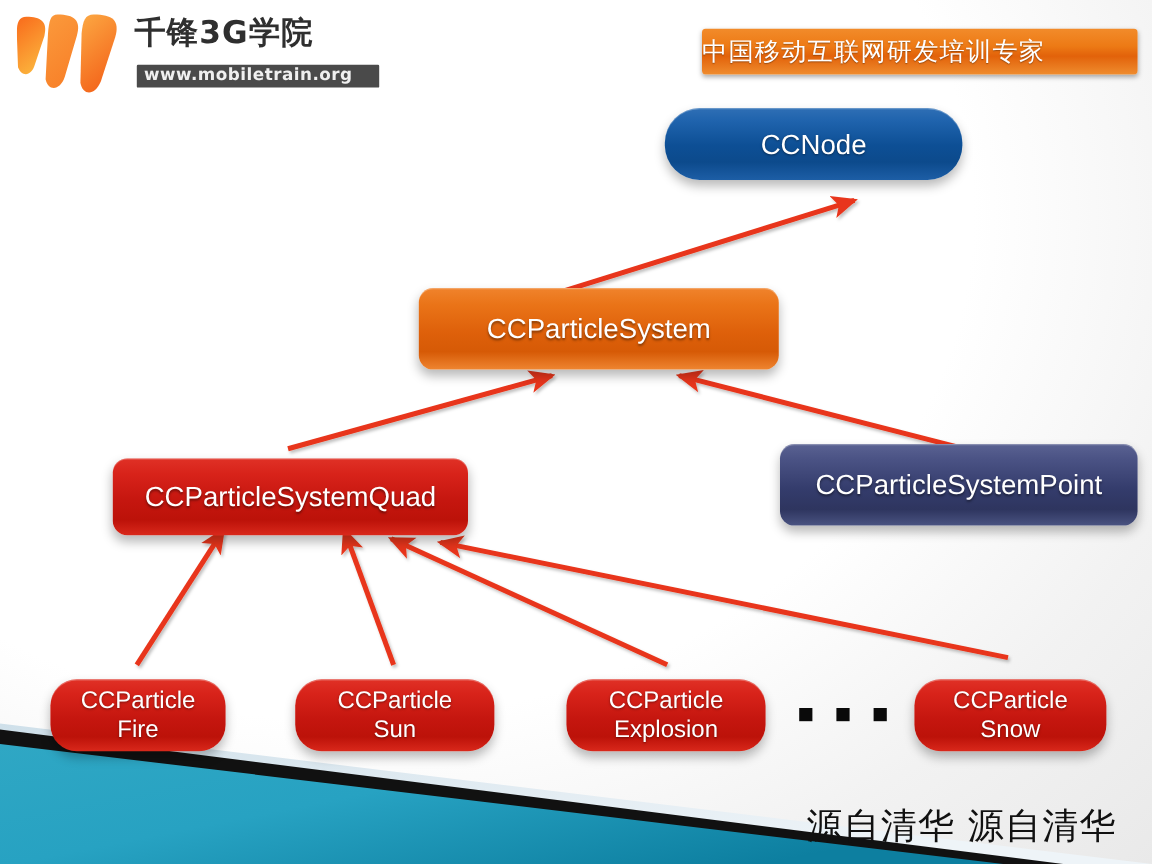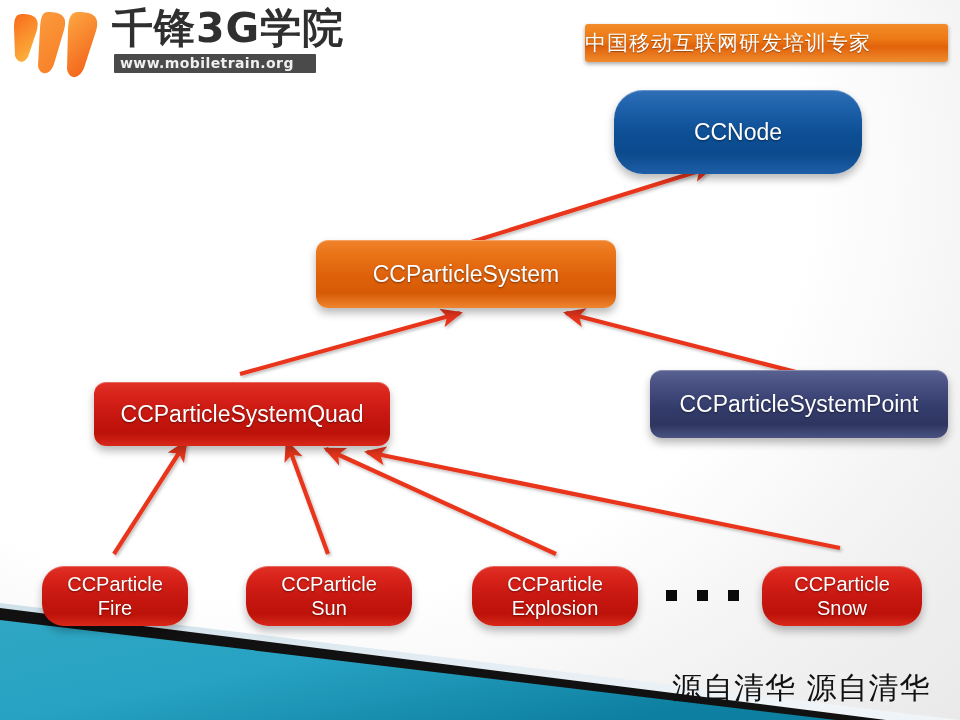--- a/index.html
+++ b/index.html
@@ -19,7 +19,7 @@
   .logo-mark{position:absolute;left:0;top:2px;width:96px;height:76px;}
   .logo-text{position:absolute;left:96px;top:2px;width:224px;height:76px;}
   .logo-cn{
-    font-family:"DejaVu Sans",sans-serif;font-weight:bold;font-size:41px;
+    font-family:"DejaVu Sans",sans-serif;font-weight:bold;font-size:26px;
     color:#2f2f2f;letter-spacing:1px;line-height:44px;
     position:absolute;left:2px;top:-2px;white-space:nowrap;
   }

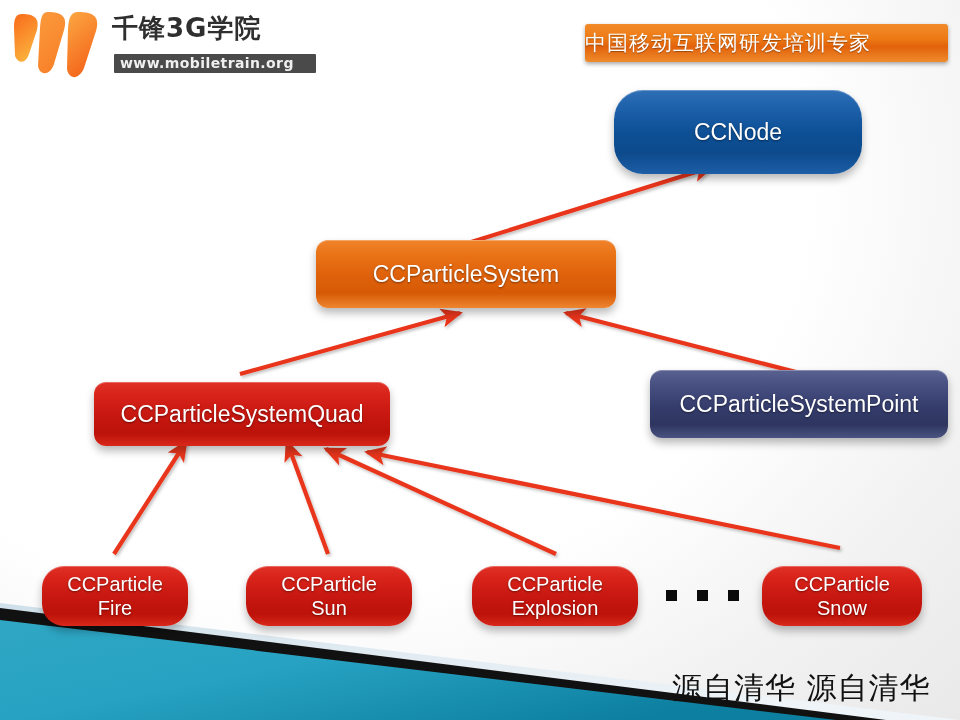--- a/index.html
+++ b/index.html
@@ -81,7 +81,7 @@
   .node.small{font-size:20px;line-height:24px;border-radius:22px;}
 
   
-  #box-ccnode{left:614px;top:90px;width:248px;height:84px;border-radius:29px;}
+  #box-ccnode{left:554px;top:90px;width:248px;height:60px;border-radius:29px;}
   #box-ccparticlesystem{left:316px;top:240px;width:300px;height:68px;}
   #box-quad{left:94px;top:372px;width:296px;height:64px;}
   #box-point{left:650px;top:370px;width:298px;height:68px;}

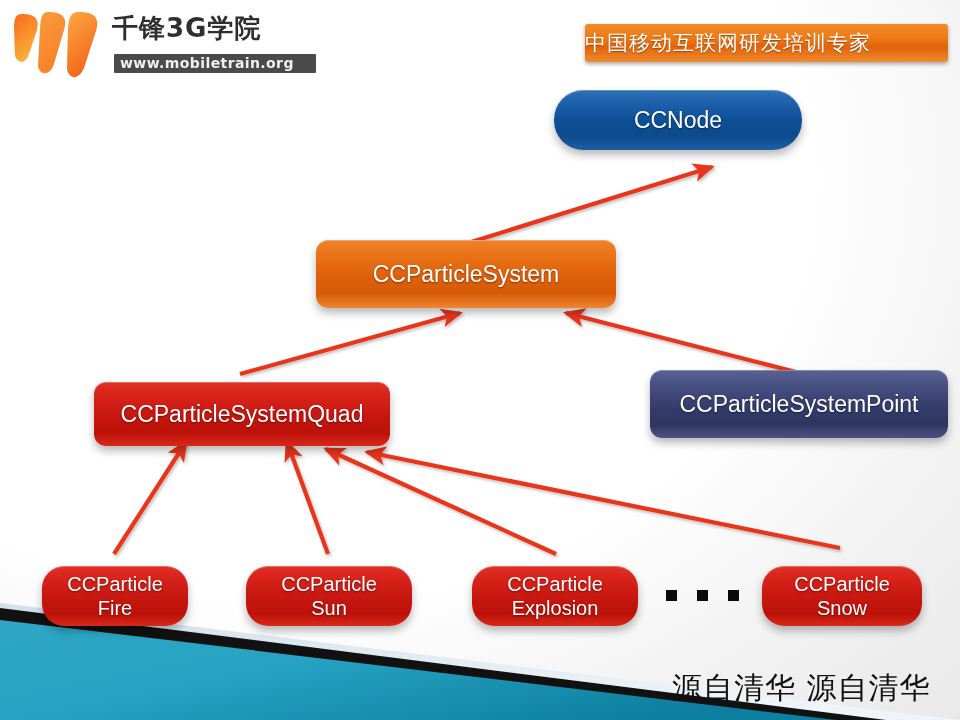--- a/index.html
+++ b/index.html
@@ -70,6 +70,7 @@
   }
   .node.orange{
     background:linear-gradient(to bottom,#f0832c 0%,#ea7418 20%,#de600a 55%,#d65a06 78%,#ef8530 100%);
+    margin-left:33px;
   }
   .node.red{
     background:linear-gradient(to bottom,#e03126 0%,#d8231a 20%,#c5160f 55%,#bc1209 80%,#d9281b 100%);

